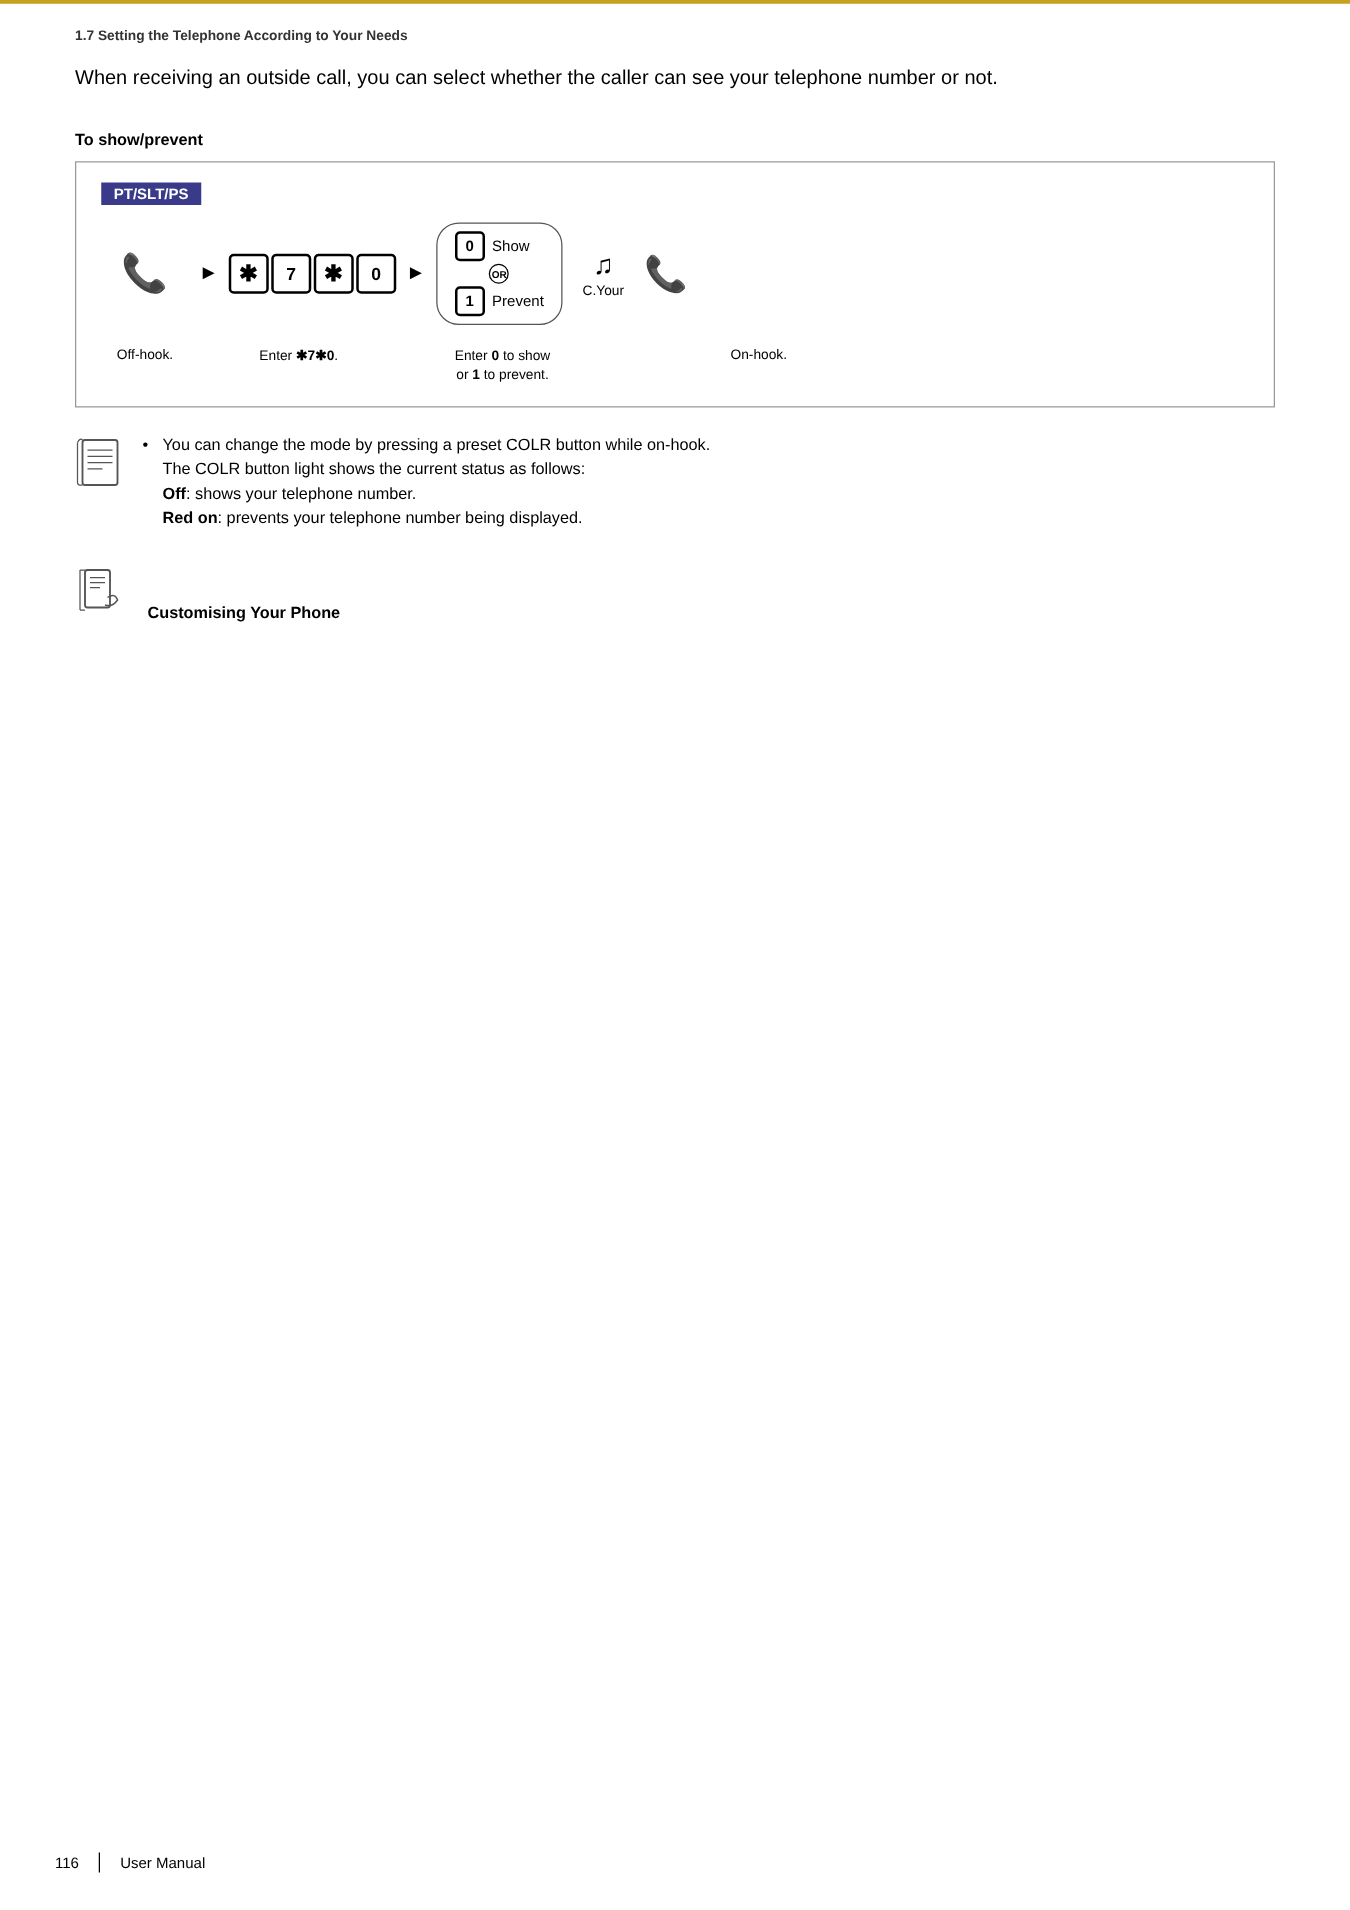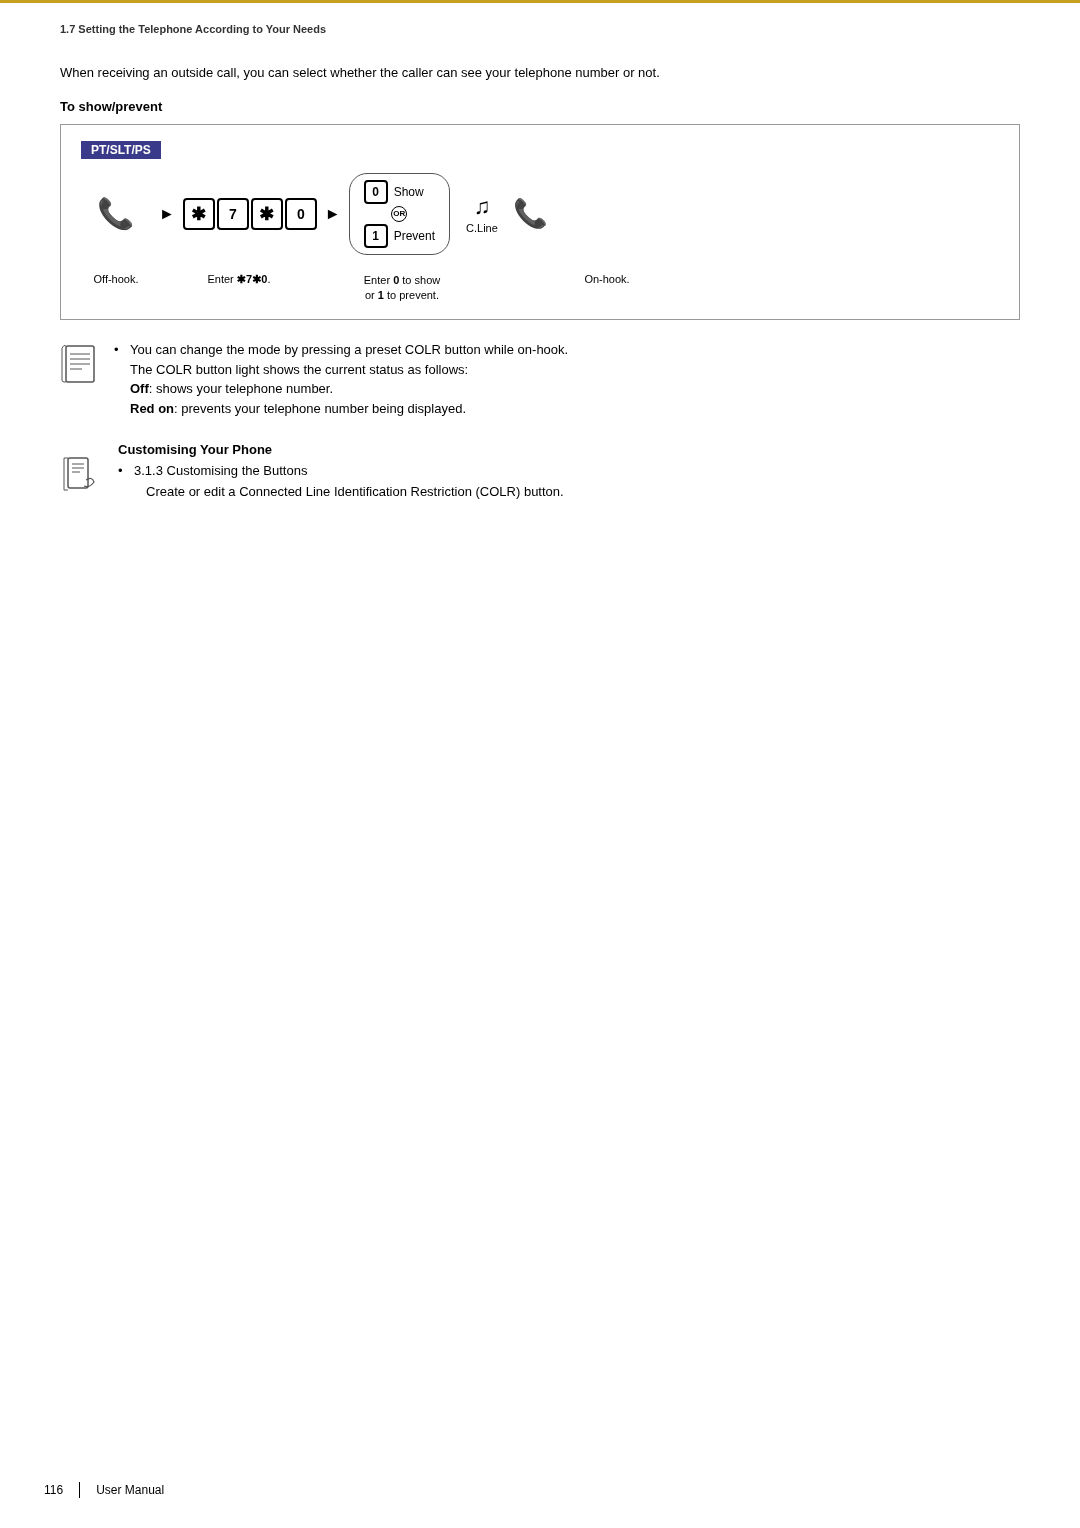--- a/index.html
+++ b/index.html
@@ -27,7 +27,7 @@
       font-size: 11px;
       font-weight: bold;
       color: #333;
-      margin-bottom: 28px;
+      margin-bottom: 16px;
     }
 
     .section-title {

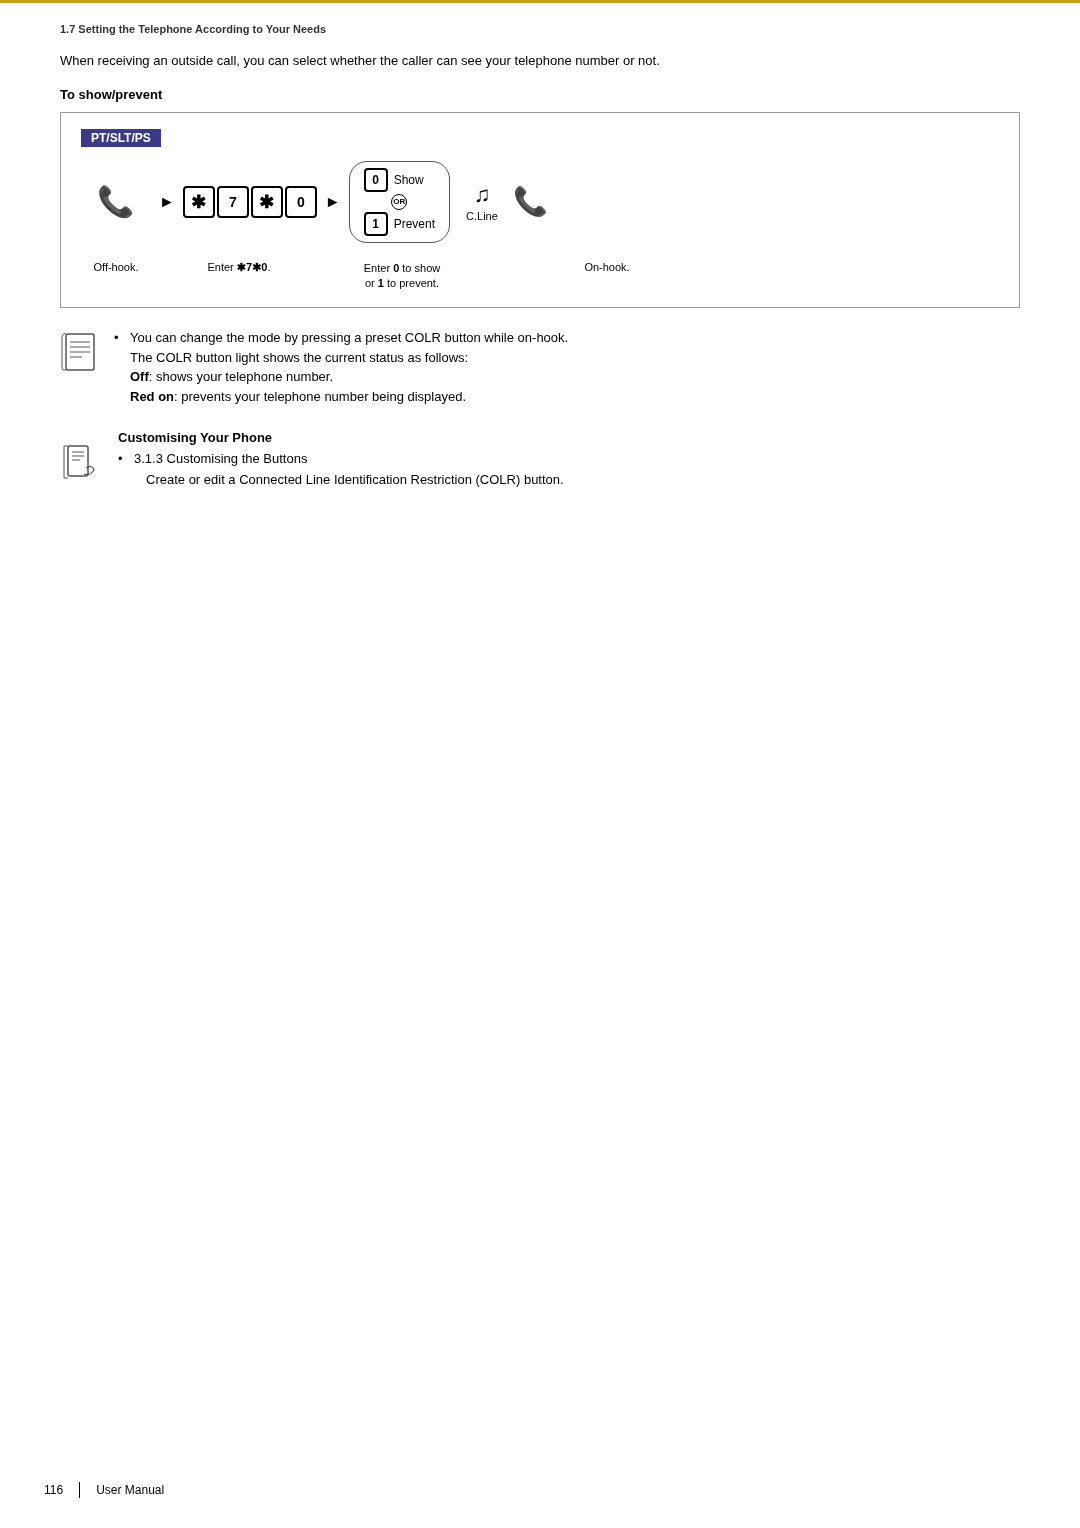--- a/index.html
+++ b/index.html
@@ -39,9 +39,9 @@
     }
 
     .intro-text {
-      font-size: 13px;
-      color: #000;
-      margin-bottom: 16px;
+      font-size: 16px;
+      color: #000;
+      margin-bottom: 29px;
       line-height: 1.5;
     }
 

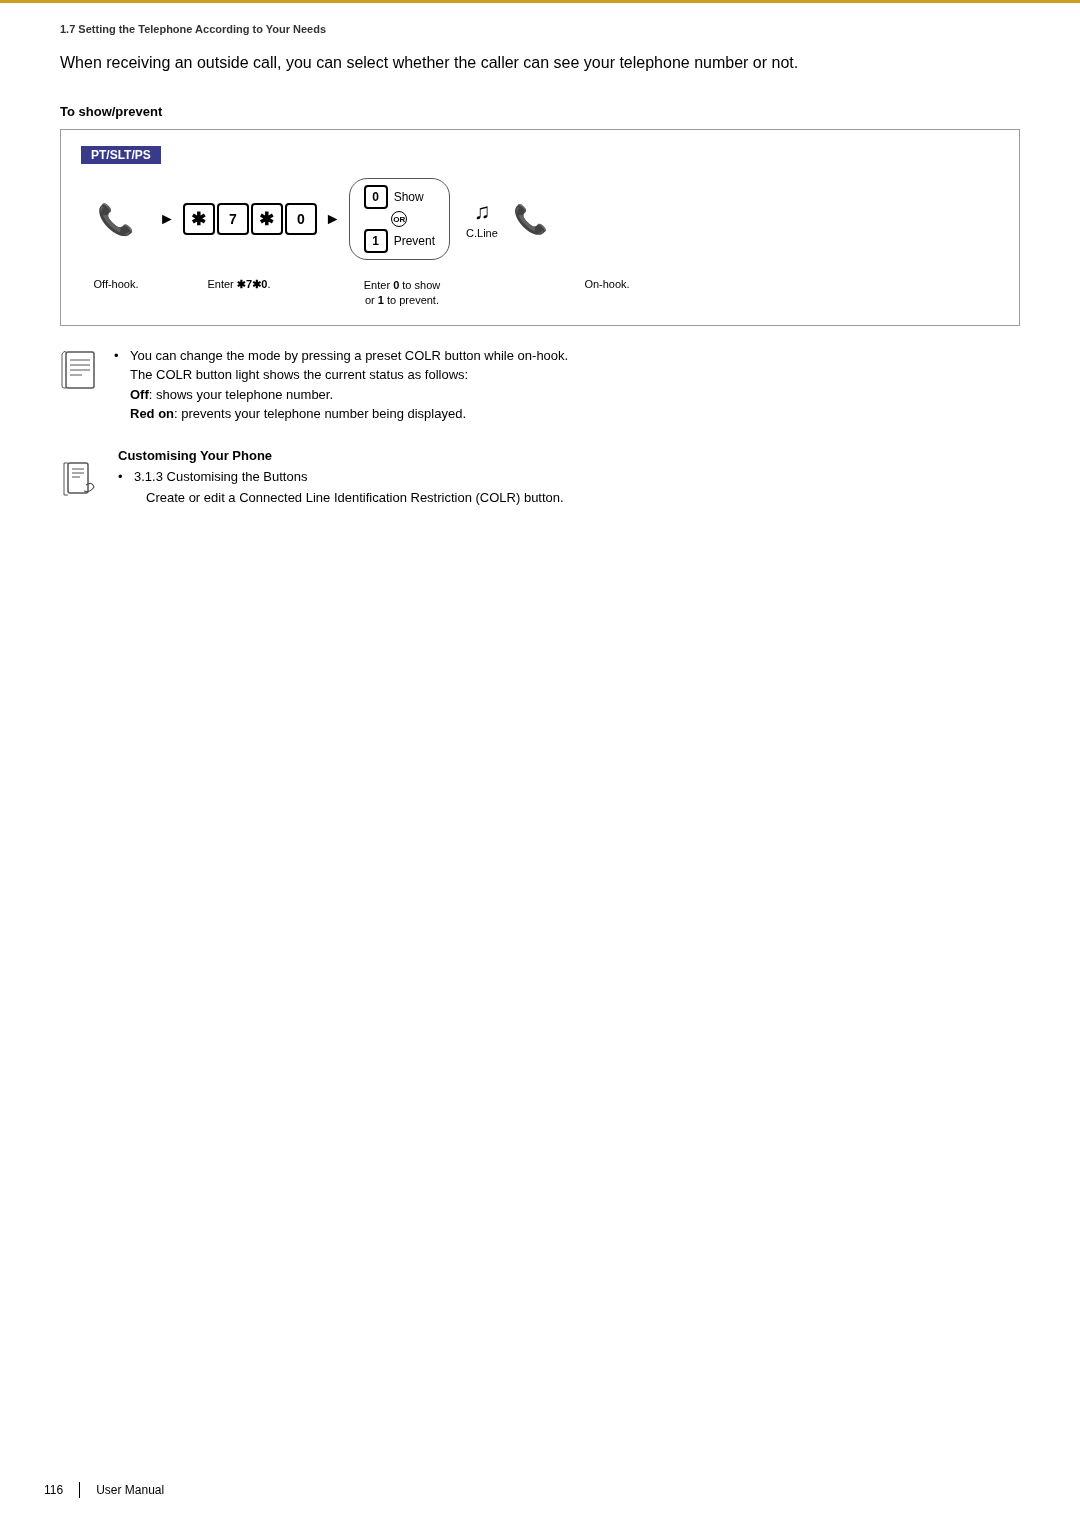--- a/index.html
+++ b/index.html
@@ -359,7 +359,7 @@
 
       <div class="ctone-col">
         <span class="ctone-icon">♫</span>
-        <span class="ctone-label">C.Line</span>
+        <span class="ctone-label">C.Your</span>
       </div>
 
       <div>

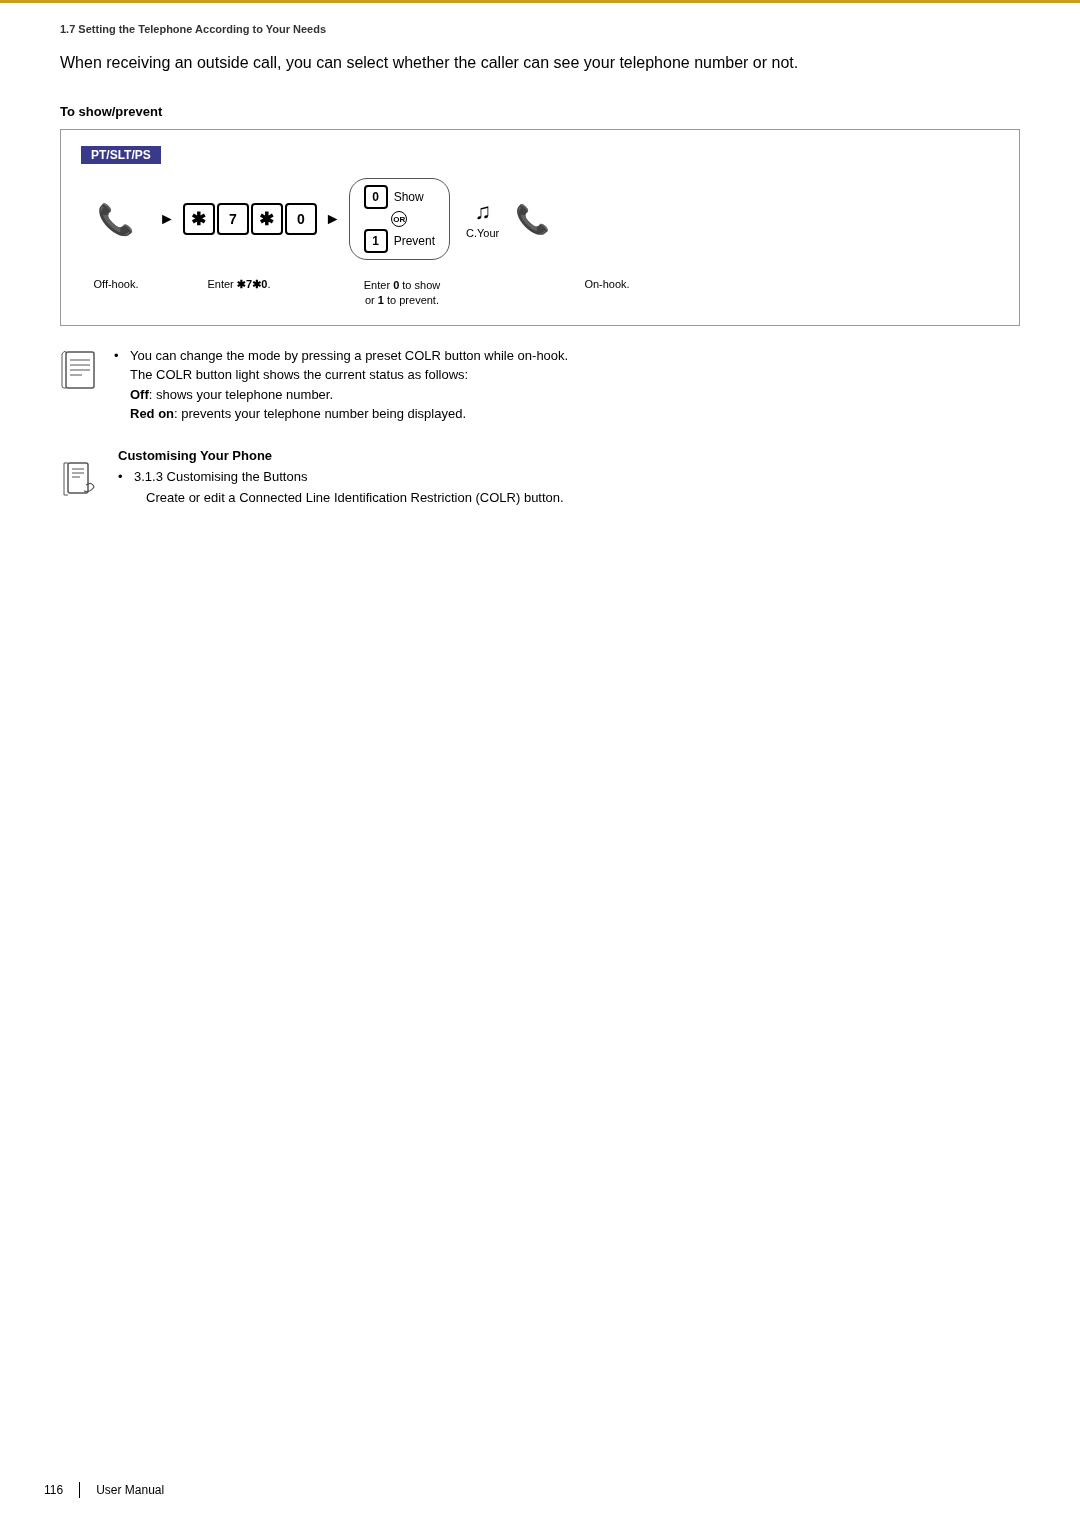--- a/index.html
+++ b/index.html
@@ -422,10 +422,6 @@
     </div>
     <div class="customising-content">
       <div class="customising-title">Customising Your Phone</div>
-      <ul class="customising-list">
-        <li>3.1.3 Customising the Buttons</li>
-        <li class="sub" style="padding-left:28px;">Create or edit a Connected Line Identification Restriction (COLR) button.</li>
-      </ul>
     </div>
   </div>
 

